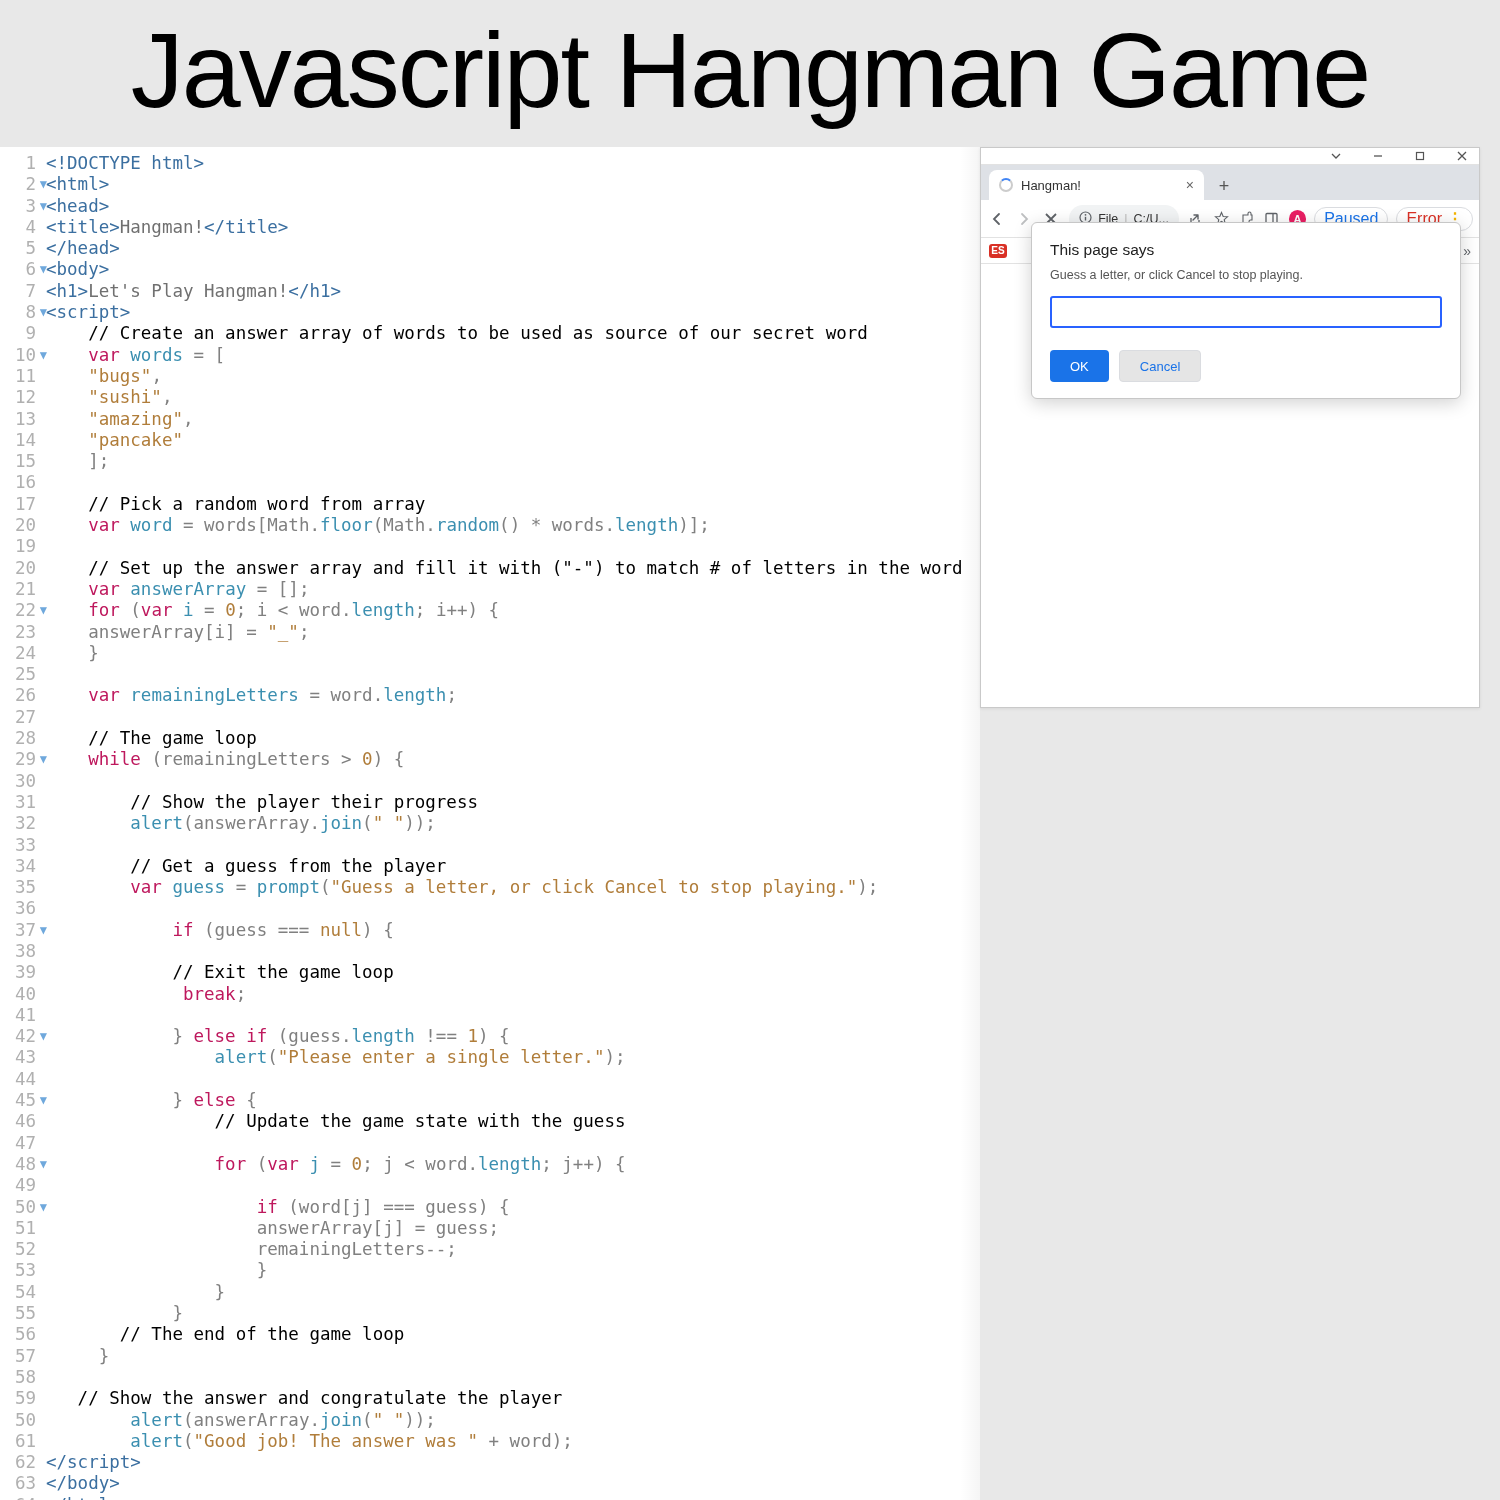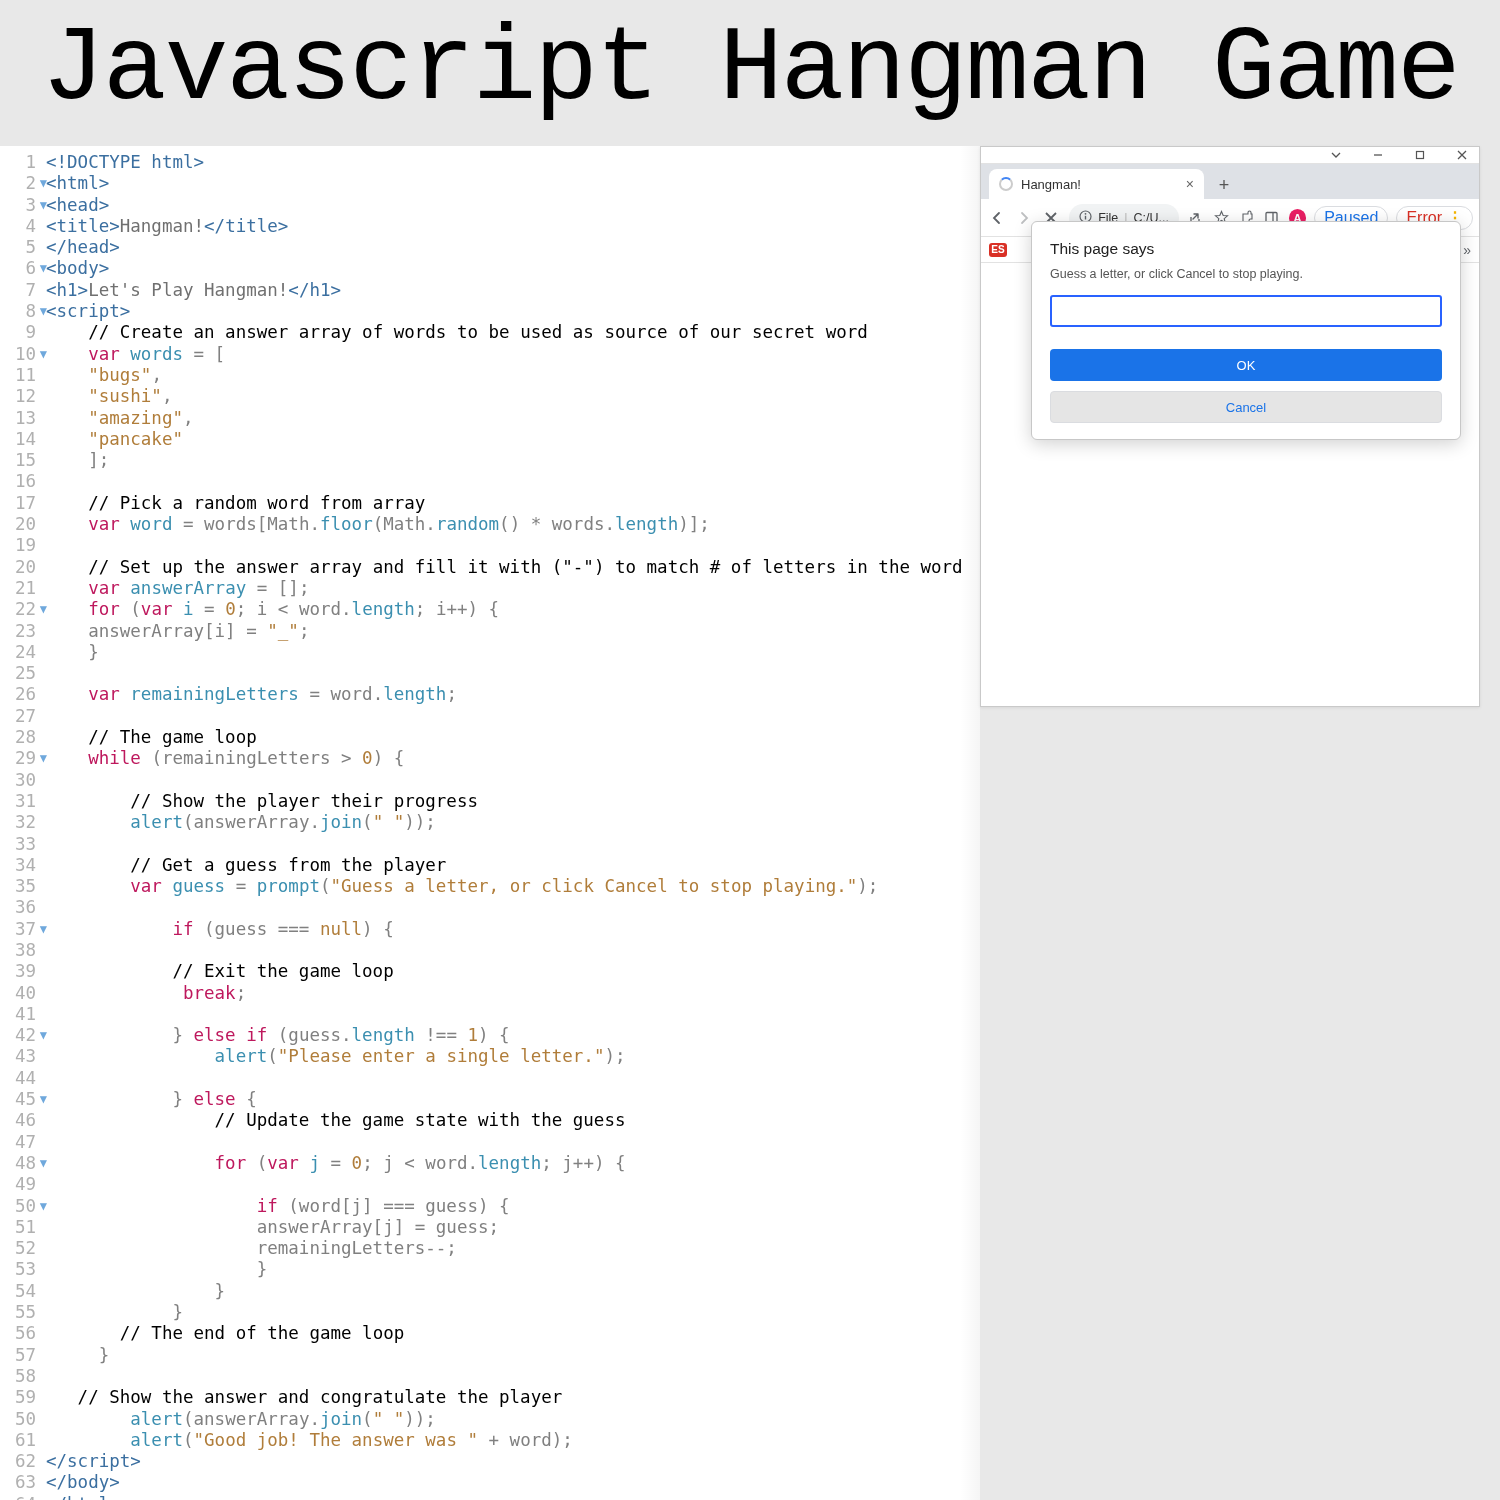--- a/index.html
+++ b/index.html
@@ -18,7 +18,6 @@
     color: #000;
     background: #e8e8e8;
     letter-spacing: -2px;
-    font-family: Liberation Mono, monospace;
   }
   .work-area {
     position: relative;

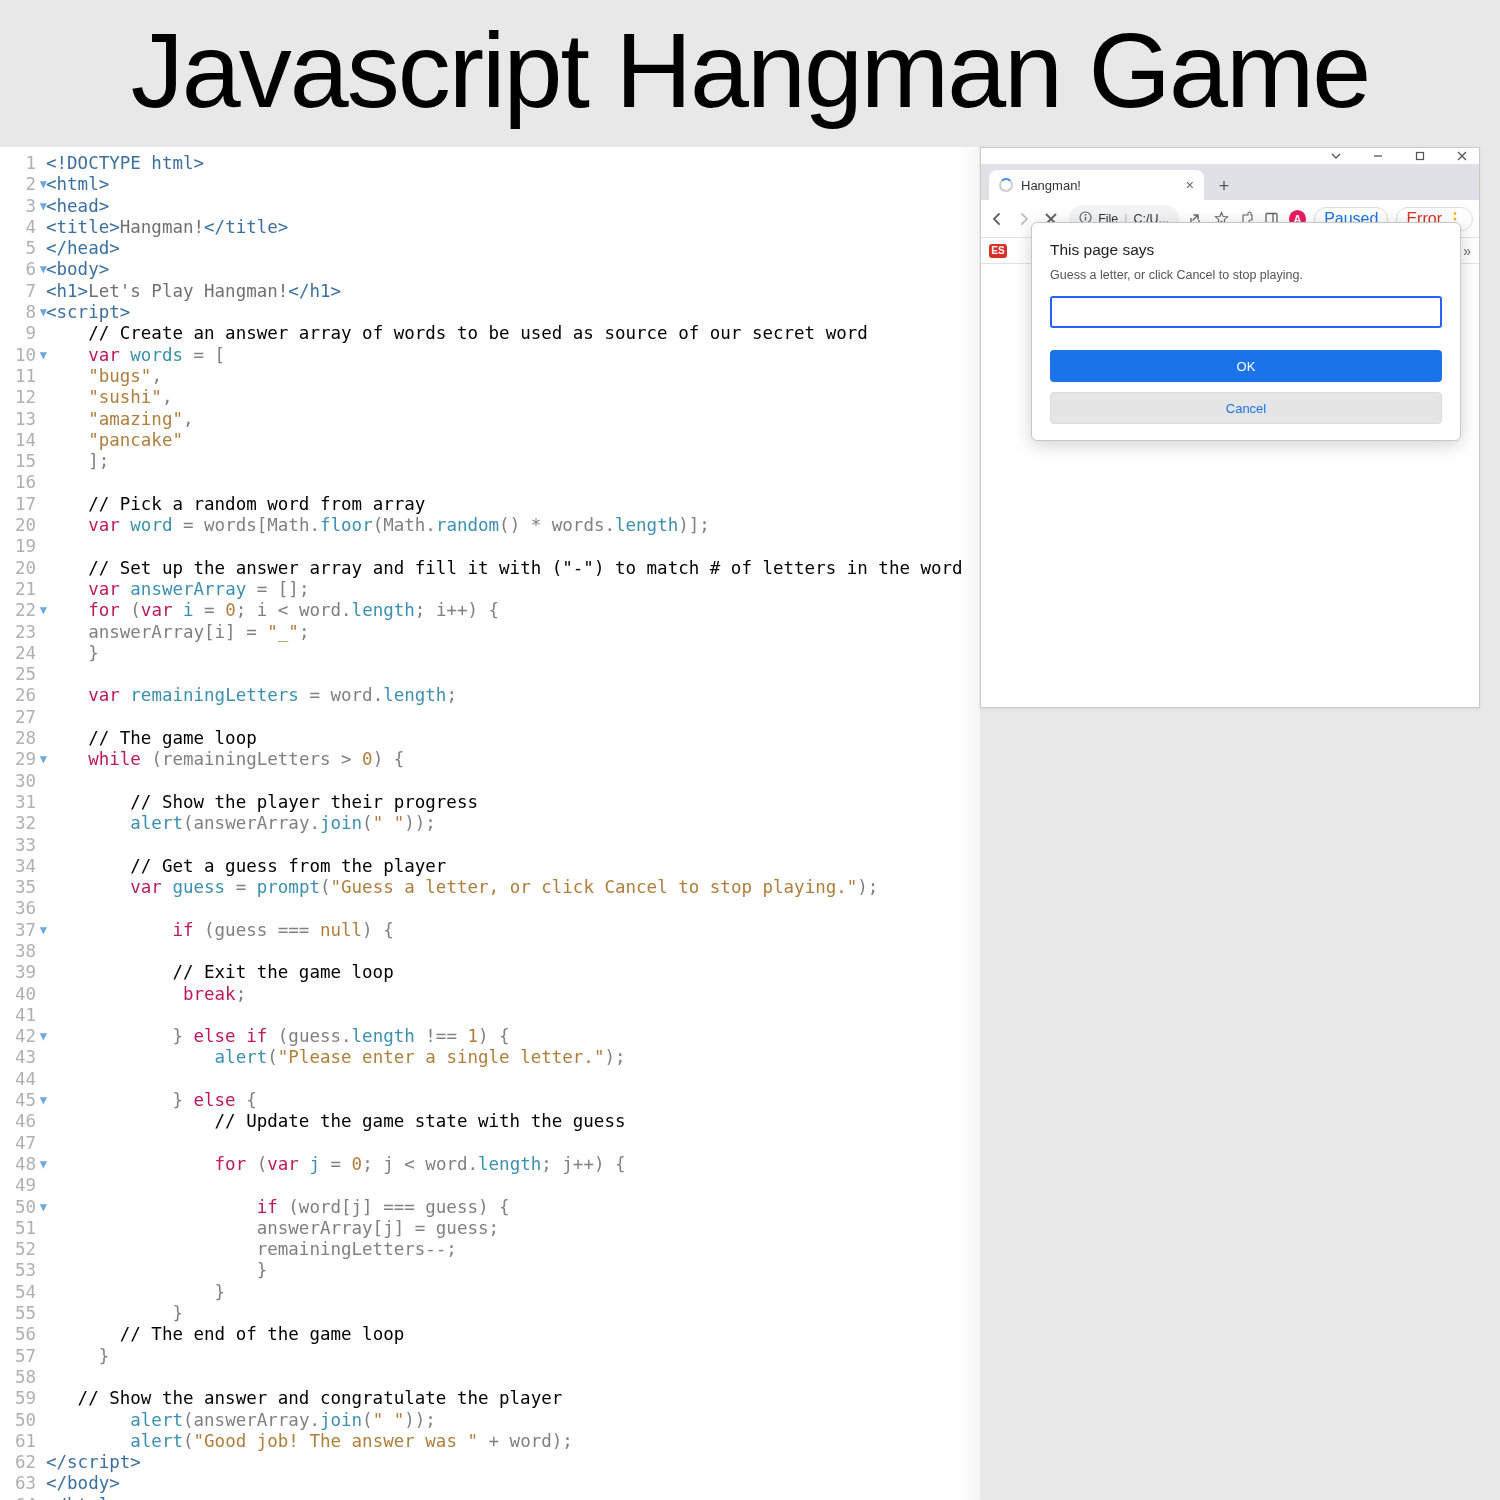--- a/index.html
+++ b/index.html
@@ -175,7 +175,7 @@
     width:100%; height:32px; border:2px solid #2962ff; border-radius:3px; outline:none;
     padding:0 6px; font-size:13px;
   }
-  .dlg-btns { display:flex; justify-content:flex-start; gap:10px; margin-top:22px;flex-direction:column; }
+  .dlg-btns { display:flex; justify-content:flex-start; gap:10px; margin-top:22px; }
   .btn { height:32px; padding:0 20px; border-radius:4px; font-size:13px; display:flex; align-items:center; justify-content:center; cursor:pointer; }
   .btn.ok { background:#1a73e8; color:#fff; }
   .btn.cancel { background:#e5e5e5; color:#1a73e8; border:1px solid #dadce0; }

